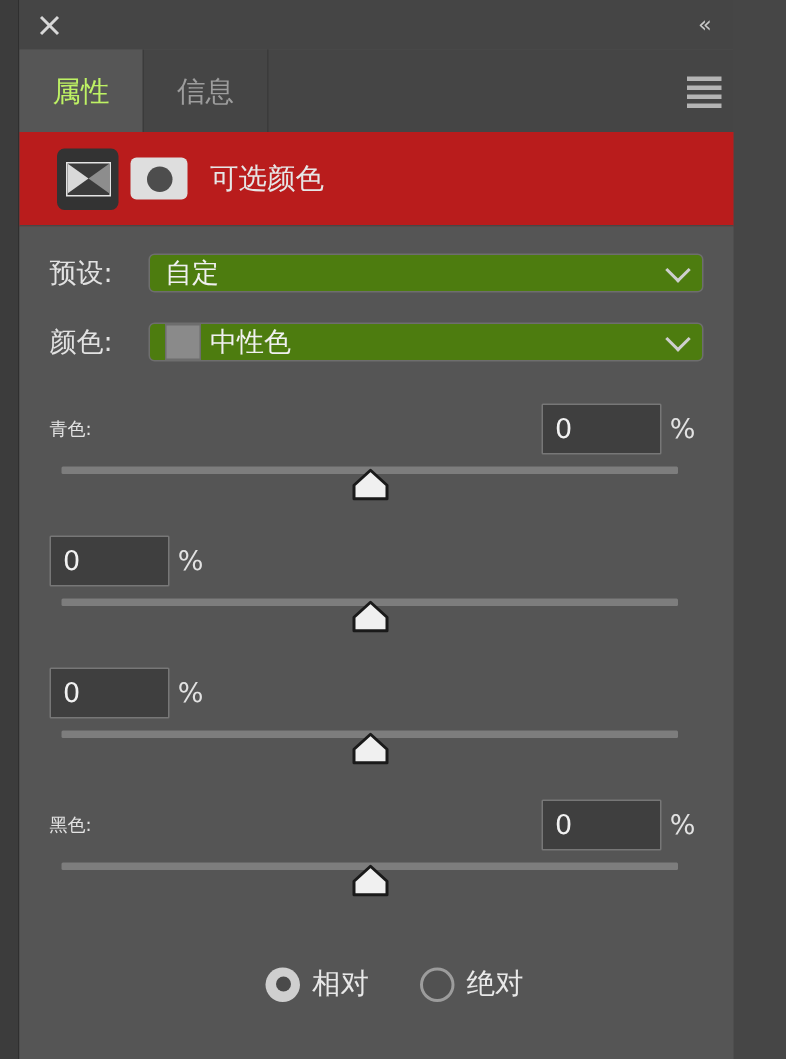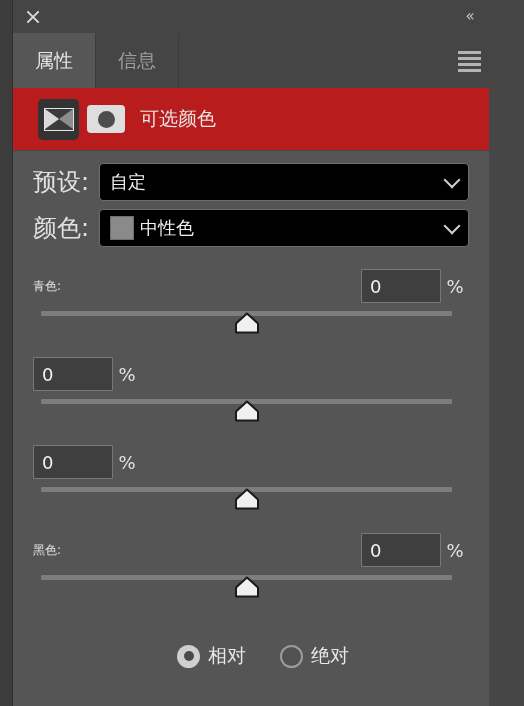--- a/index.html
+++ b/index.html
@@ -100,7 +100,7 @@
   }
   .tab.active {
     background: #565656;
-    color: #e5e5e5;
+    color: #bef264;
   }
   .tab-spacer {
     flex: 1;

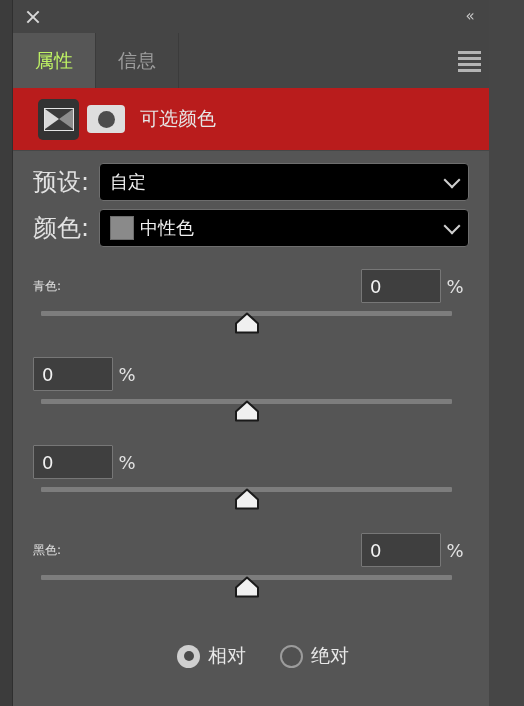--- a/index.html
+++ b/index.html
@@ -206,7 +206,7 @@
   }
   .select-label {
     width: 66px;
-    font-size: 24px;
+    font-size: 18px;
     color: #e2e2e2;
     flex: none;
   }

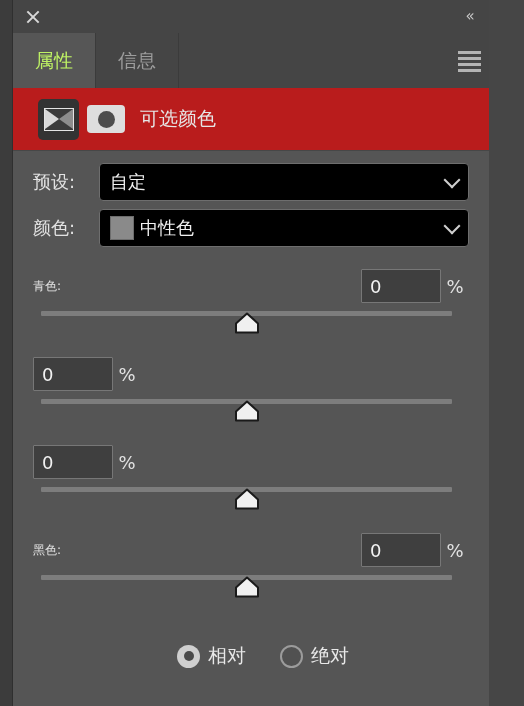--- a/index.html
+++ b/index.html
@@ -213,8 +213,8 @@
   .select-box {
     position: relative;
     flex: 1;
-    height: 38px;
-    background: #000000;
+    height: 26px;
+    background: #4d7c0f;
     border: 1px solid #6e6e6e;
     border-radius: 4px;
     box-sizing: border-box;

